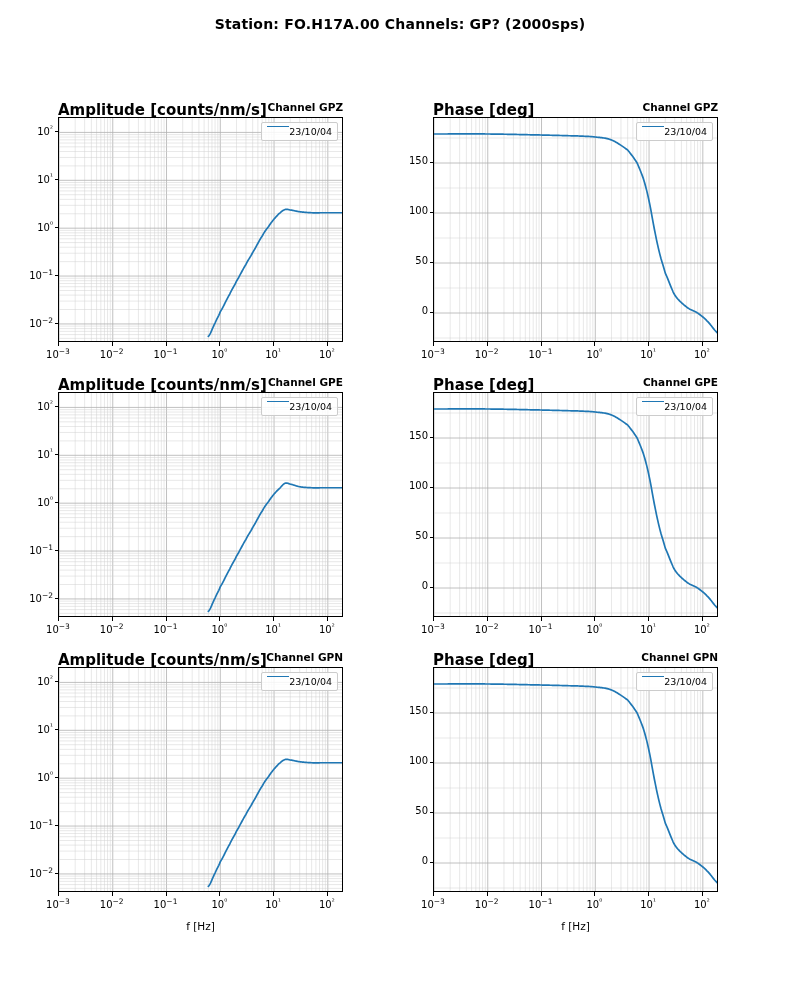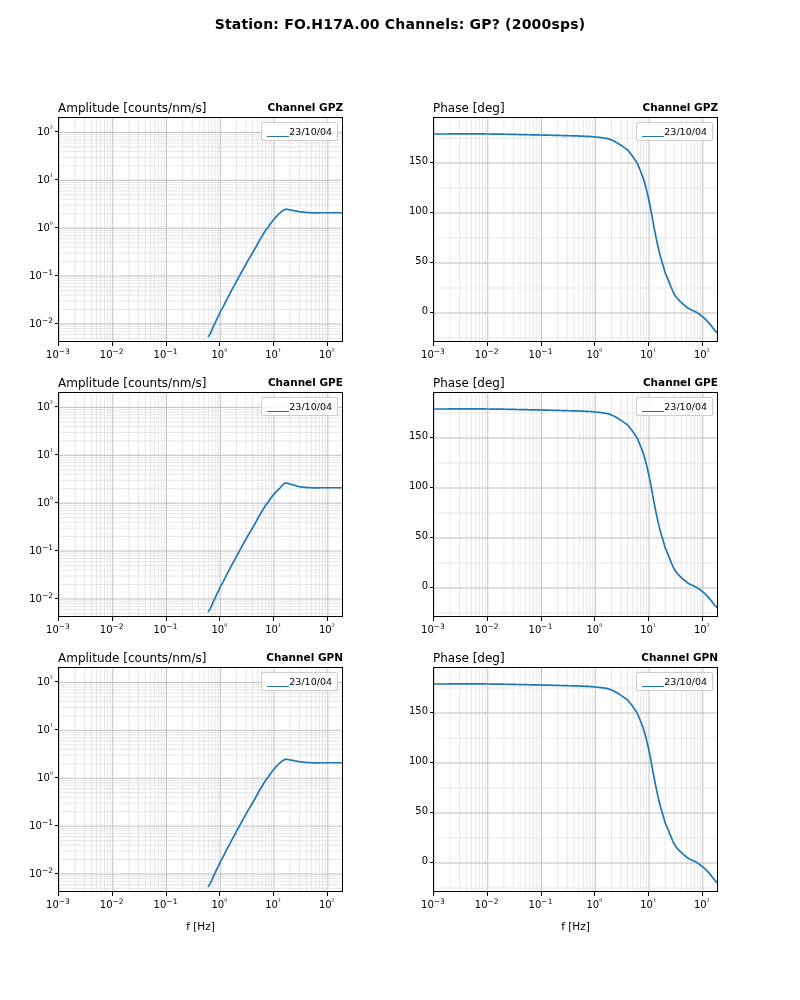--- a/index.html
+++ b/index.html
@@ -44,8 +44,8 @@
   }
   .panel-title-left {
     position: absolute;
-    font-size: 12px;
-    font-weight: normal;
+    font-size: 15px;
+    font-weight: bold;
     white-space: nowrap;
     text-align: right;
   }

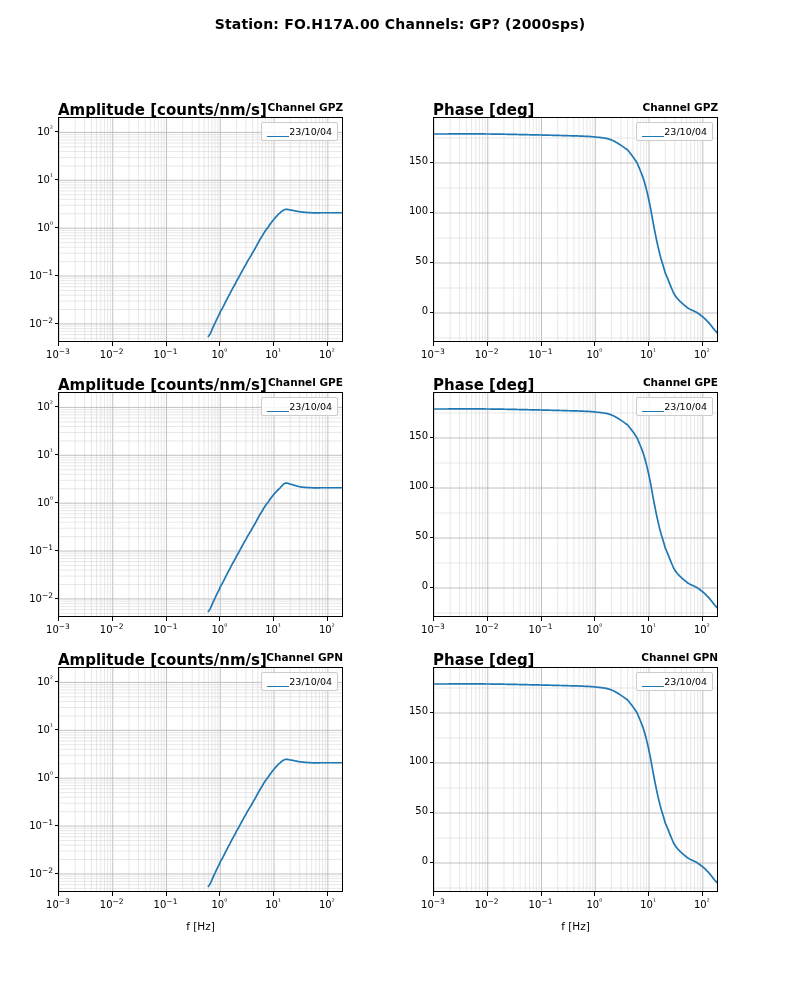--- a/index.html
+++ b/index.html
@@ -79,7 +79,7 @@
     border-radius: 2px;
     padding: 3px 5px 3px 5px;
     display: flex;
-    align-items: flex-end;
+    align-items: flex-start;
     font-size: 9.5px;
   }
   .legend-line {

